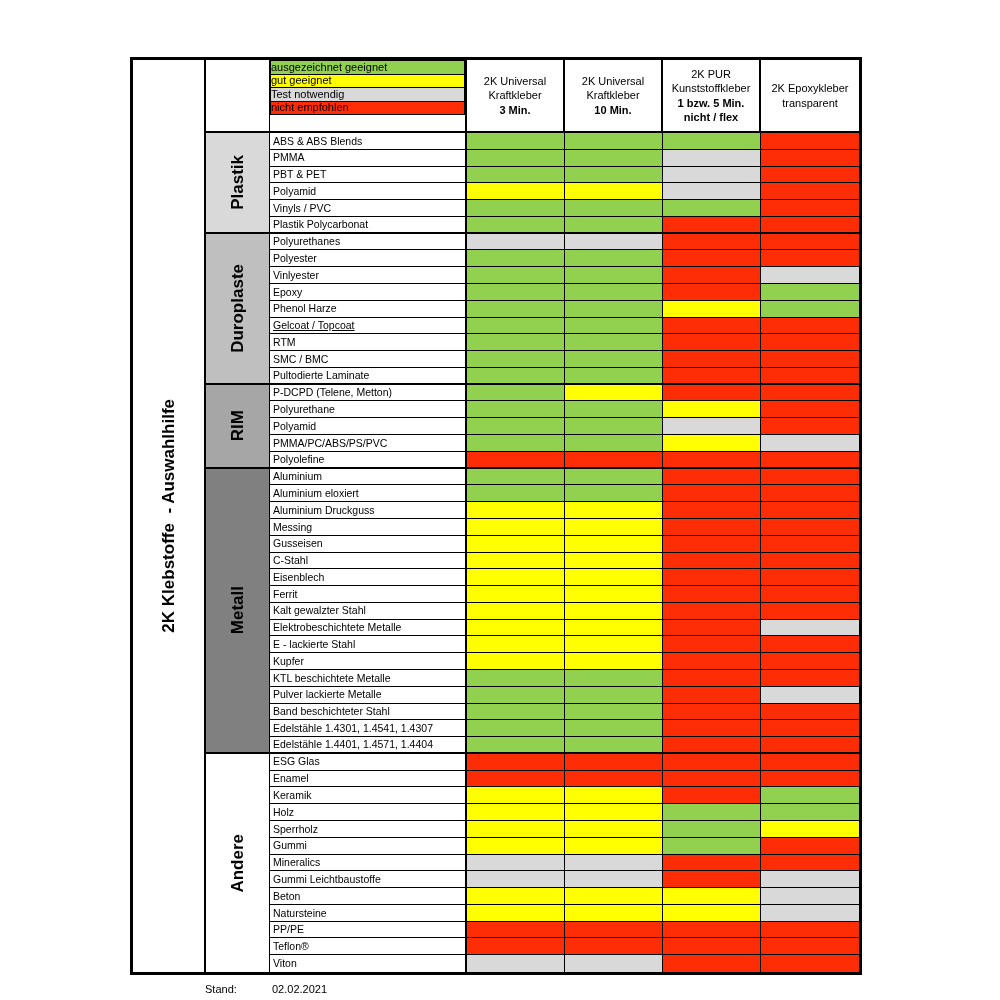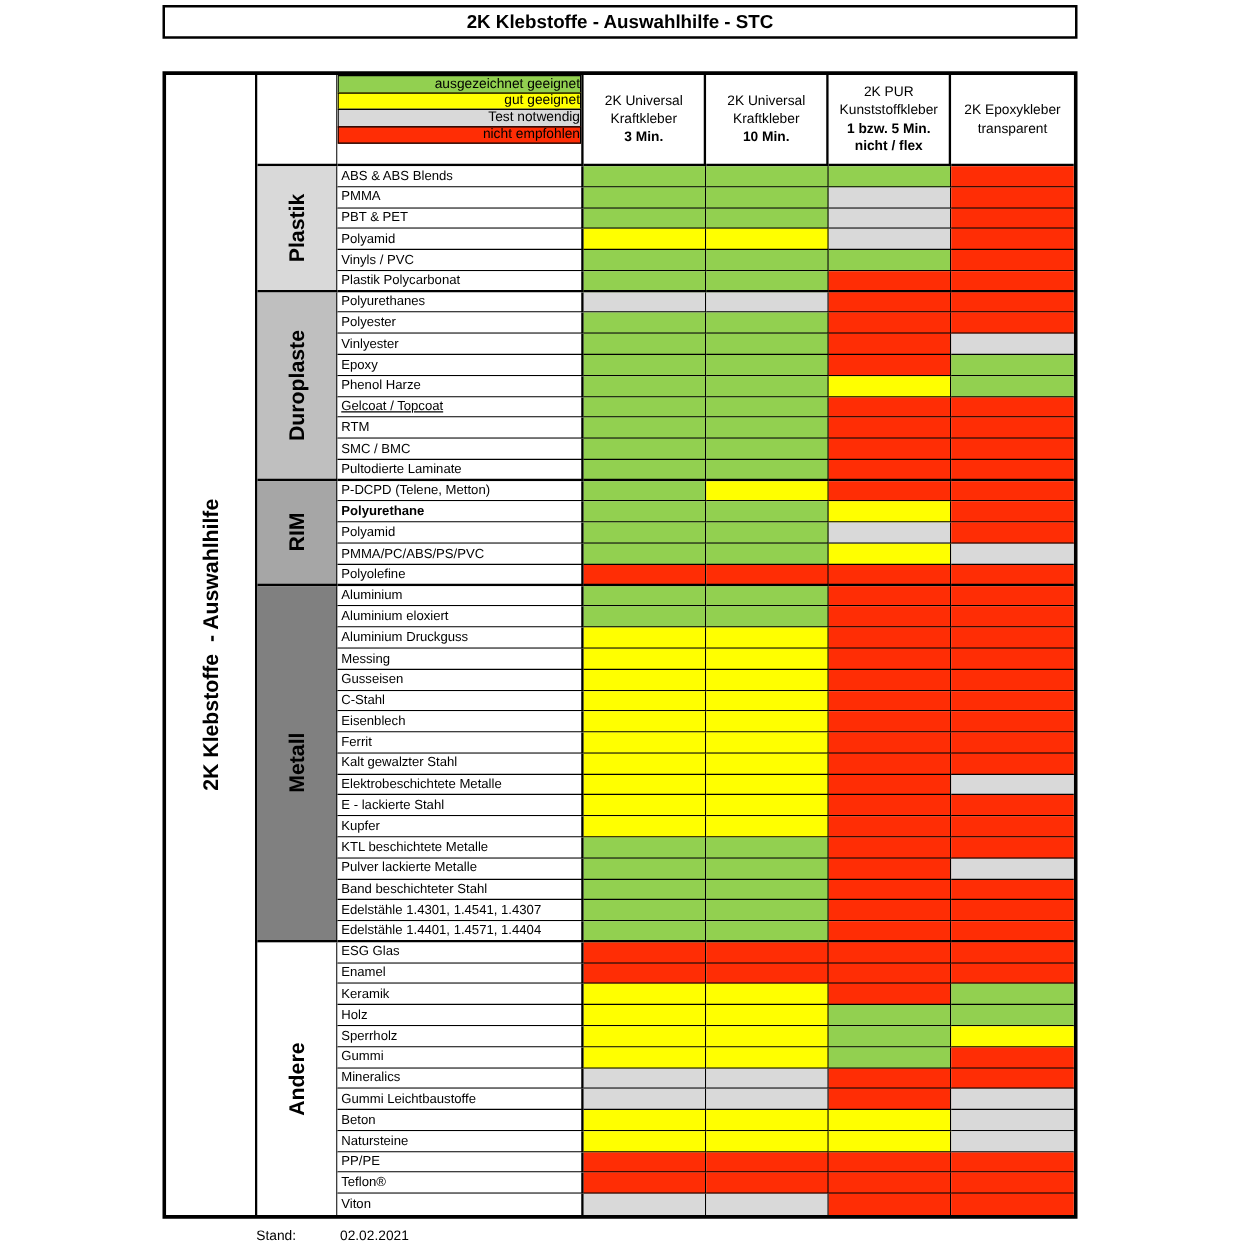--- a/index.html
+++ b/index.html
@@ -58,9 +58,6 @@
 
 <div class="sheet">
 
-  <div class="title-box">
-    <span>2K Klebstoffe  - Auswahlhilfe - STC</span>
-  </div>
 
   <div class="table-frame">
     <div class="side-col">

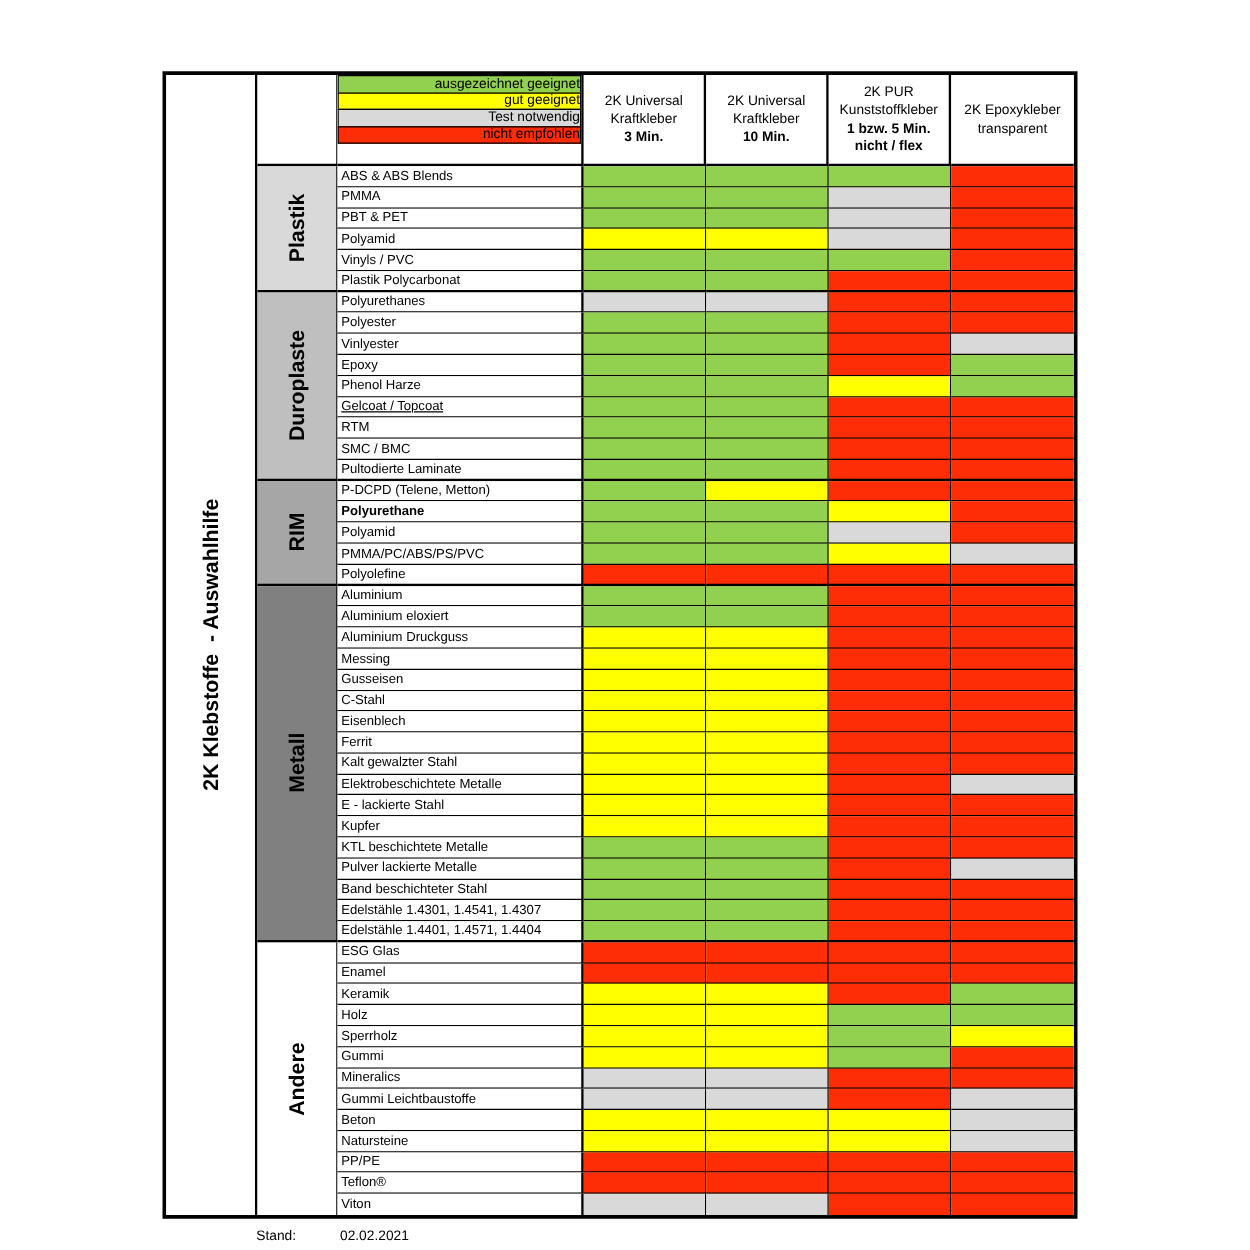--- a/index.html
+++ b/index.html
@@ -29,7 +29,7 @@
   .hdr-corner { border-right:1px solid #000; }
   .legend-cell { border-right:2px solid #000; padding:0; }
   .legend-box { height:14.5px; margin-top:-1px; border:1px solid #000;
-                display:flex; align-items:center; justify-content:flex-end;
+                display:flex; align-items:center; justify-content:flex-start;
                 font-size:11px; line-height:1; }
   .legend-box:first-child { margin-top:0; }
   .prod-hdr { border-right:2px solid #000; display:flex; flex-direction:column;

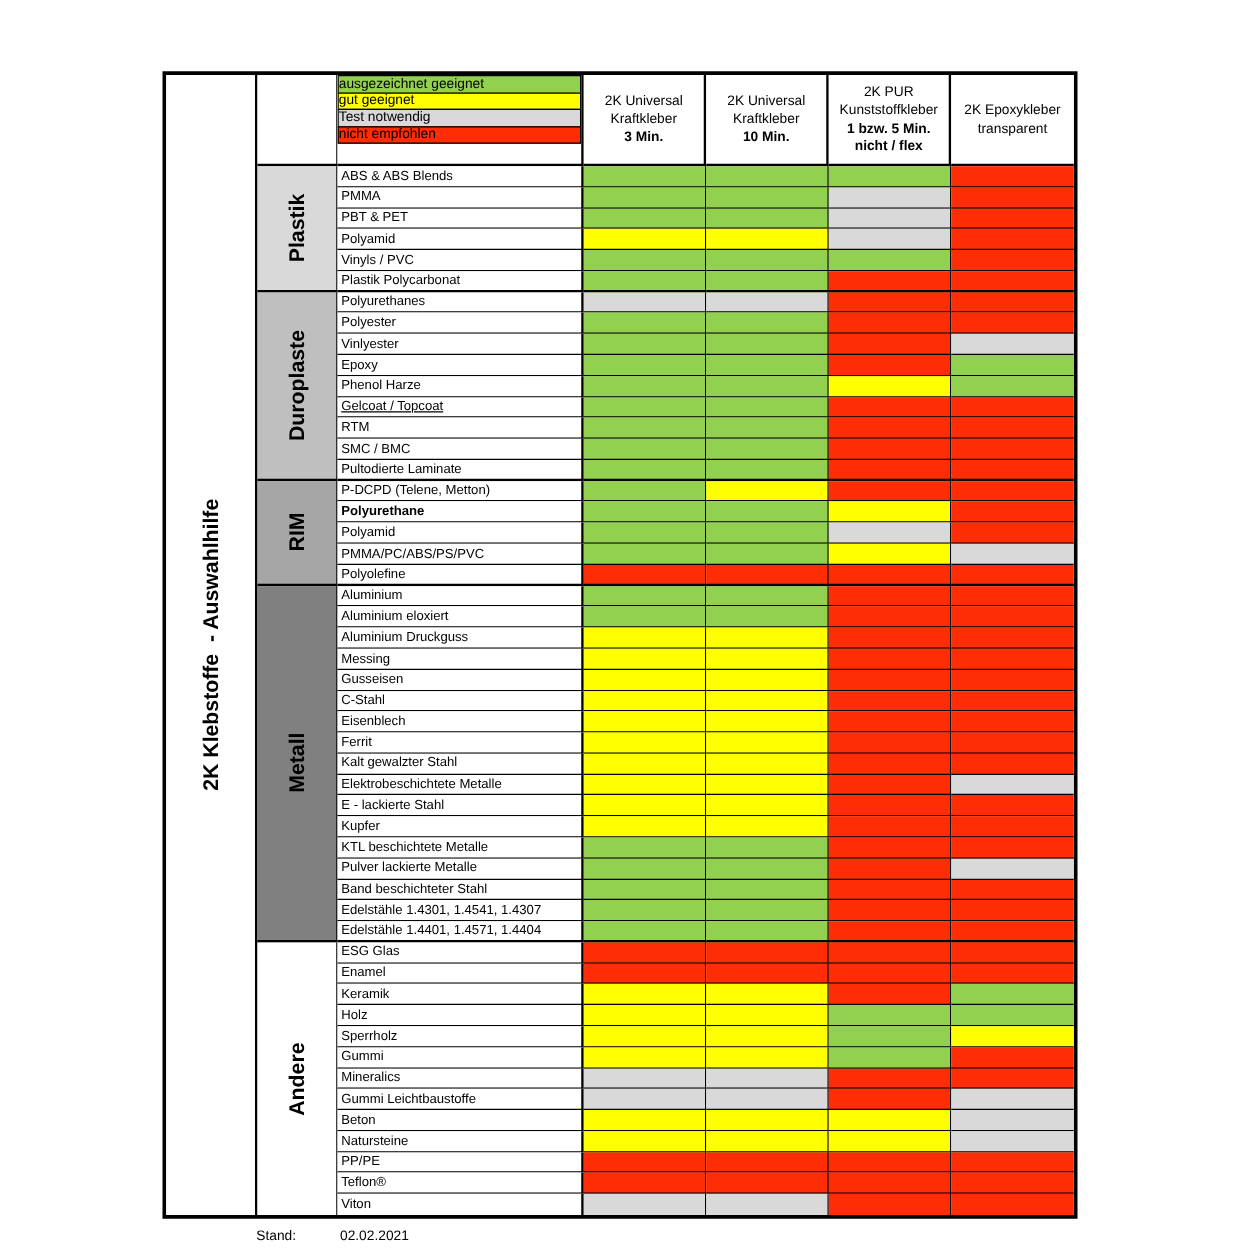--- a/index.html
+++ b/index.html
@@ -220,7 +220,7 @@
         <div class="cell rating" style="grid-area: 17 / 4; background: rgb(255, 255, 0);"></div>
         <div class="cell rating" style="grid-area: 17 / 5; background: rgb(255, 45, 5);"></div>
         <div class="cell rating lastcol" style="grid-area: 17 / 6; background: rgb(255, 45, 5);"></div>
-        <div class="cell mat-label" style="grid-area: 18 / 2; font-weight: bold;">
+        <div class="cell mat-label" style="grid-area: 18 / 2;">
           <span>Polyurethane</span>
         </div>
         <div class="cell rating" style="grid-area: 18 / 3; background: rgb(146, 208, 80);"></div>

